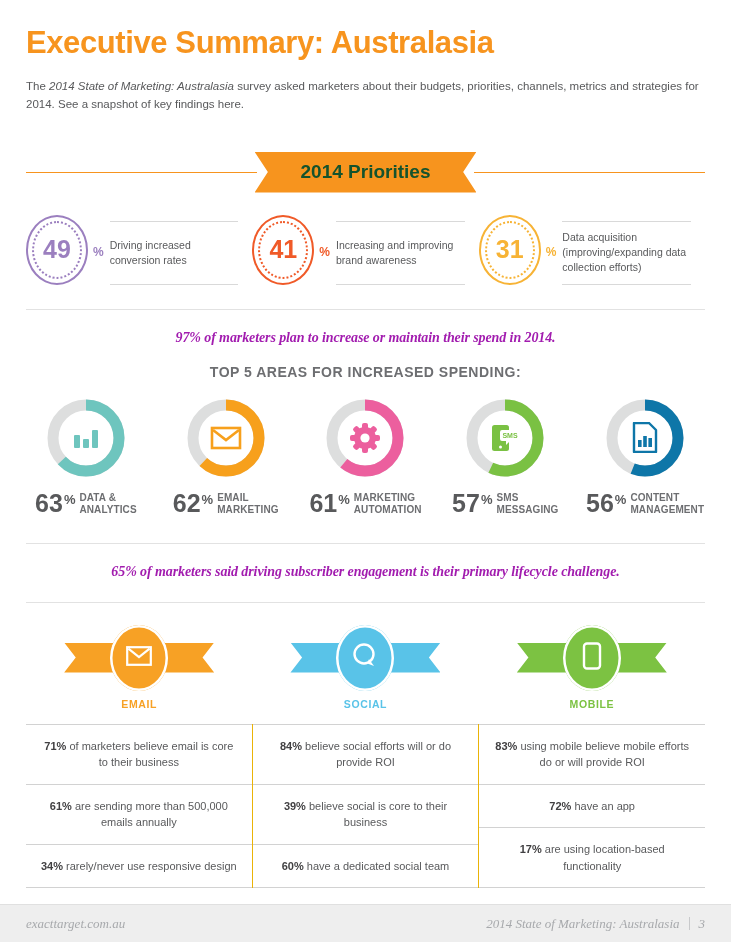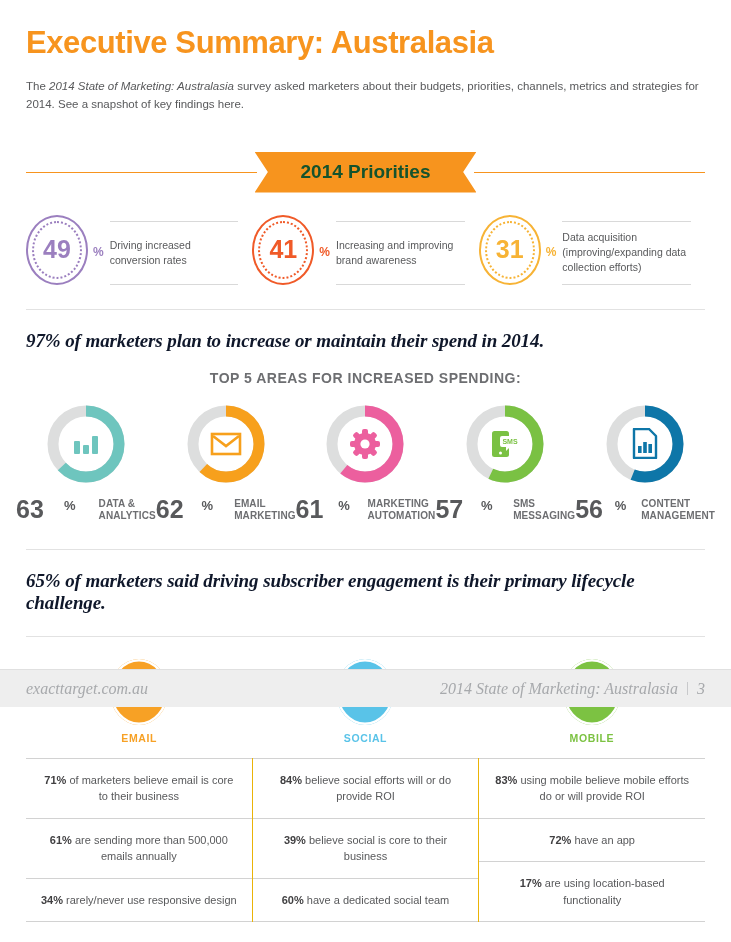--- a/index.html
+++ b/index.html
@@ -11,7 +11,7 @@
     position:relative;
     overflow:hidden;
   }
-  .page{position:relative;width:731px;height:707px;box-sizing:border-box;}
+  .page{position:relative;width:731px;height:942px;box-sizing:border-box;}
 
   
   .header{padding:26px 26px 0 26px;}

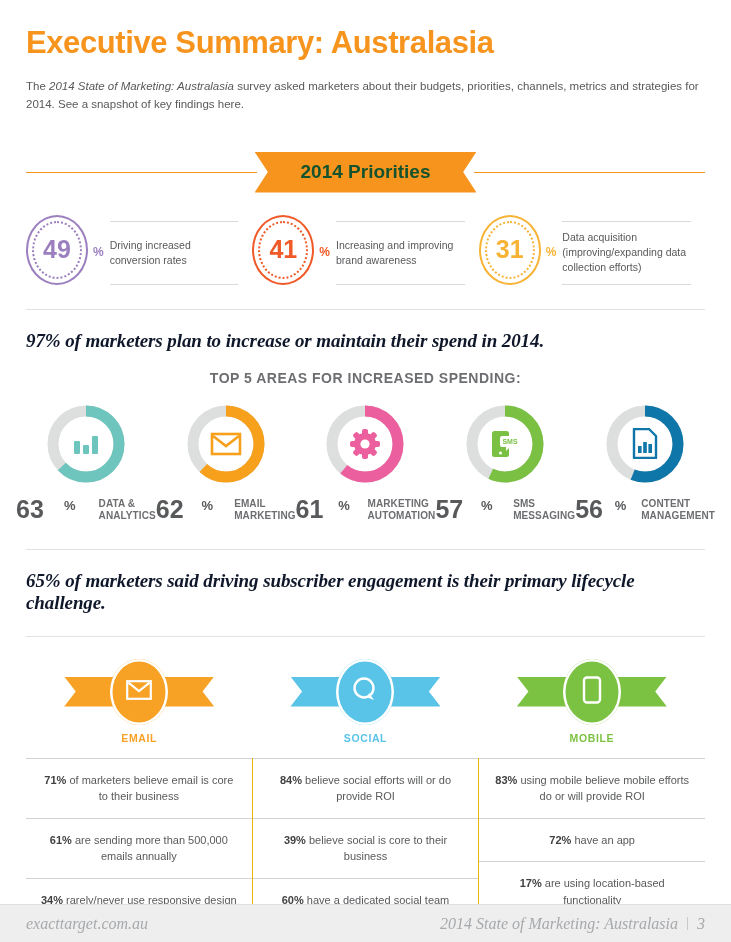--- a/index.html
+++ b/index.html
@@ -81,10 +81,10 @@
 
   
   .teal-line{
-    text-align:left;
+    text-align:center;
     font-family:"Liberation Serif", serif;
     font-style:italic;font-weight:bold;
-    font-size:19px;color:#0f172a;
+    font-size:14px;color:#a21caf;
     margin:20px 26px 0 26px;letter-spacing:-0.1px;
   }
   .sub-label{

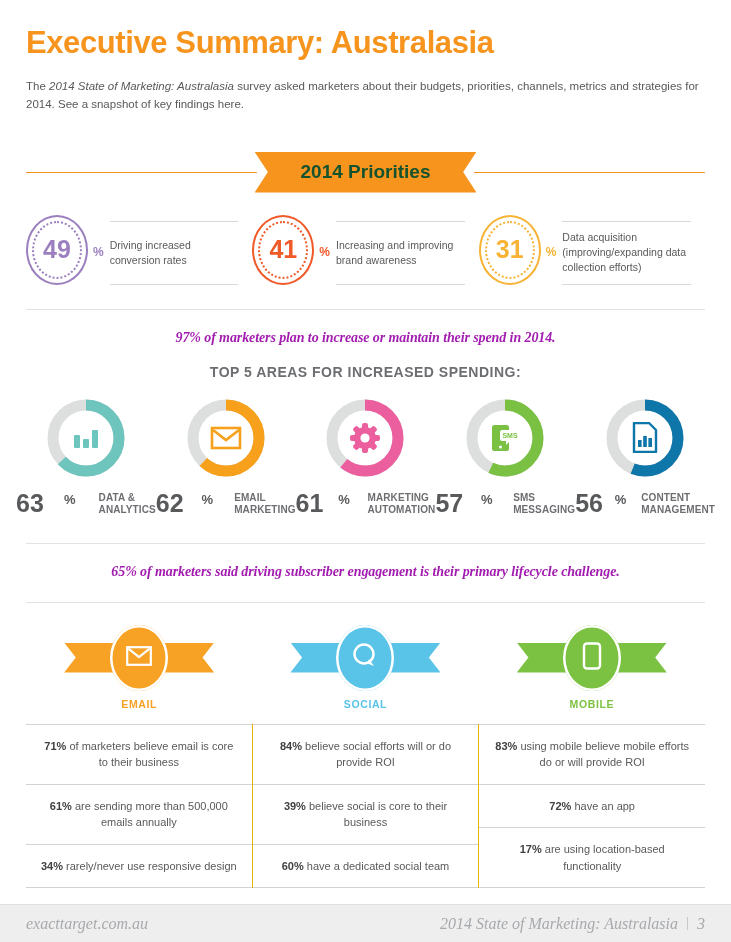--- a/index.html
+++ b/index.html
@@ -103,7 +103,7 @@
   }
   .donut-label{
     display:flex;align-items:flex-start;margin-top:11px;
-    justify-content:space-between;width:100%;
+    justify-content:center;width:100%;
   }
   .donut-pct{
     font-size:25px;font-weight:bold;color:#58595b;line-height:1;

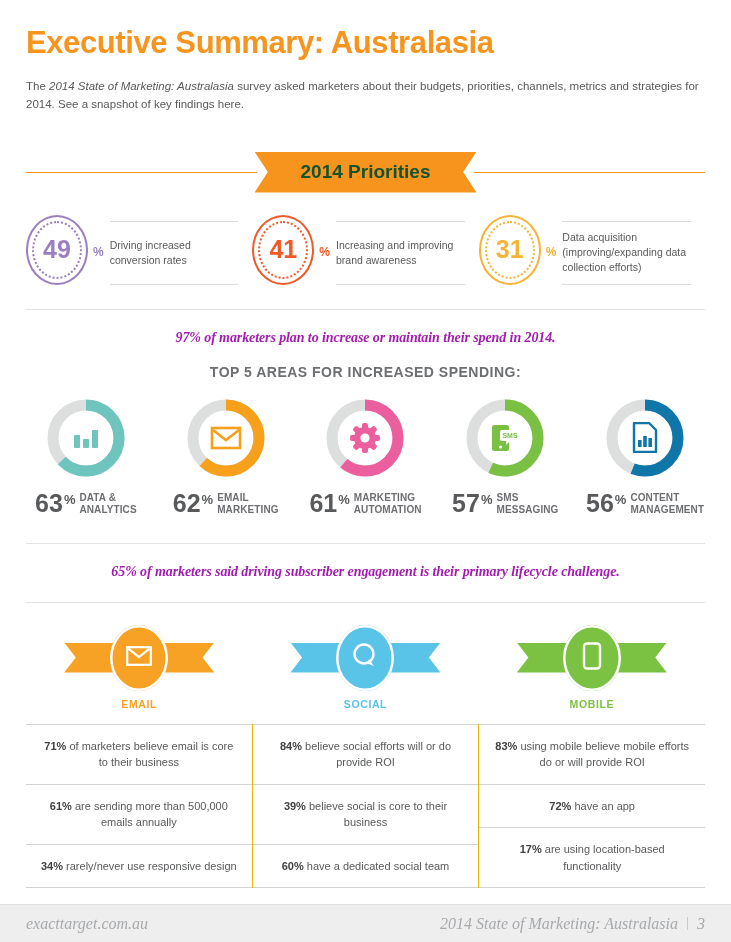--- a/index.html
+++ b/index.html
@@ -160,7 +160,7 @@
   }
   .footer span{
     font-family:"Liberation Serif", serif;font-style:italic;
-    font-size:16px;color:#a7a9ac;
+    font-size:13px;color:#a7a9ac;
   }
   .footer .right{display:flex;align-items:center;gap:9px;}
   .footer .sep{width:1px;height:13px;background:#c8c9cb;}

